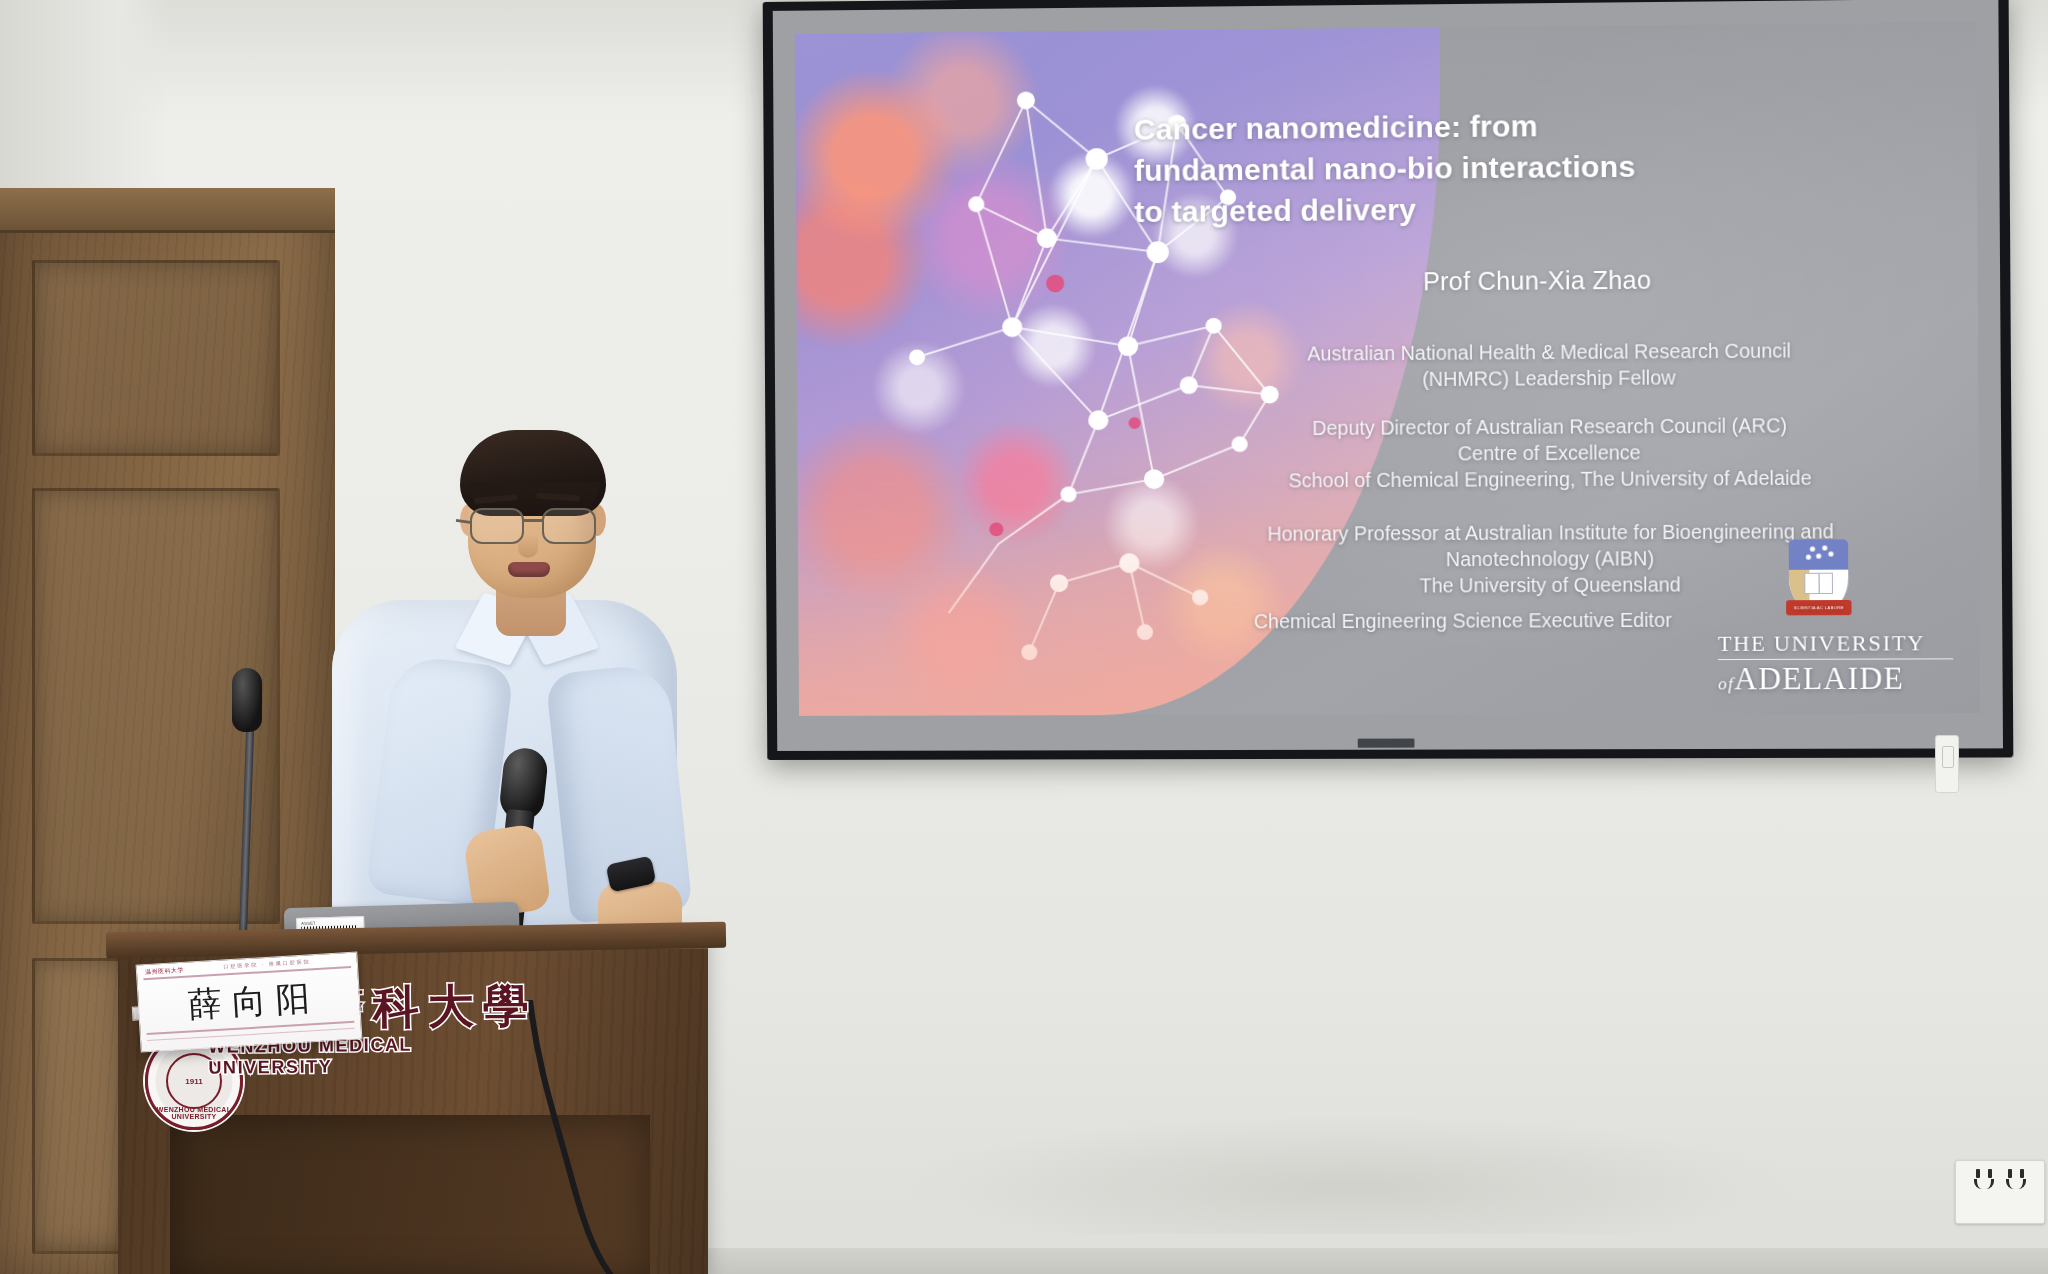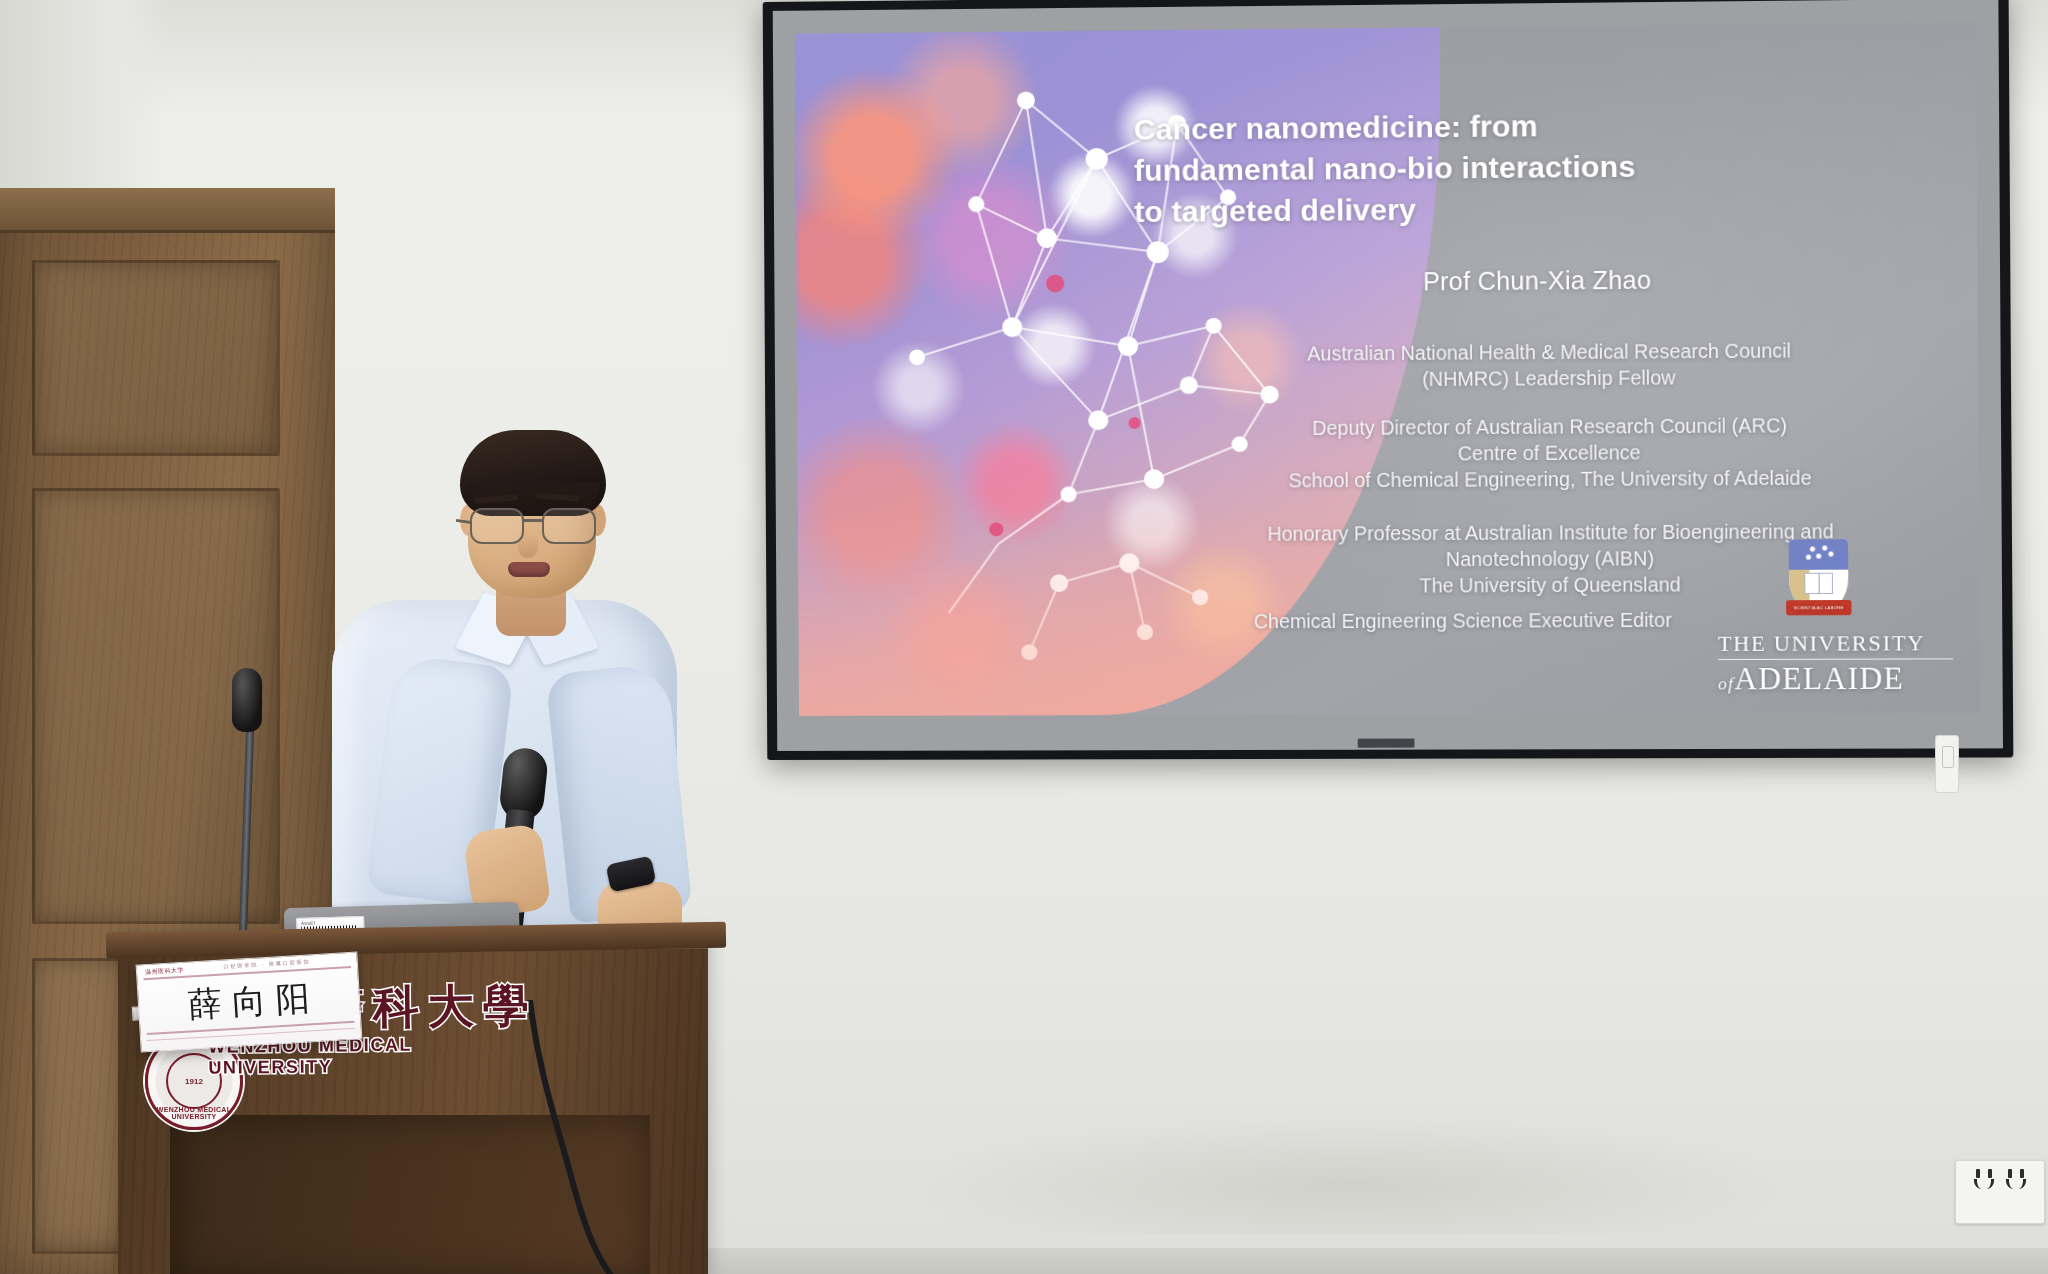--- a/index.html
+++ b/index.html
@@ -510,7 +510,7 @@
   </svg>
 
   <div class="seal">
-    <div class="inner">1912</div>
+    <div class="inner">1911</div>
     <div class="ring-text">WENZHOU MEDICAL UNIVERSITY</div>
   </div>
   <div class="brand">

